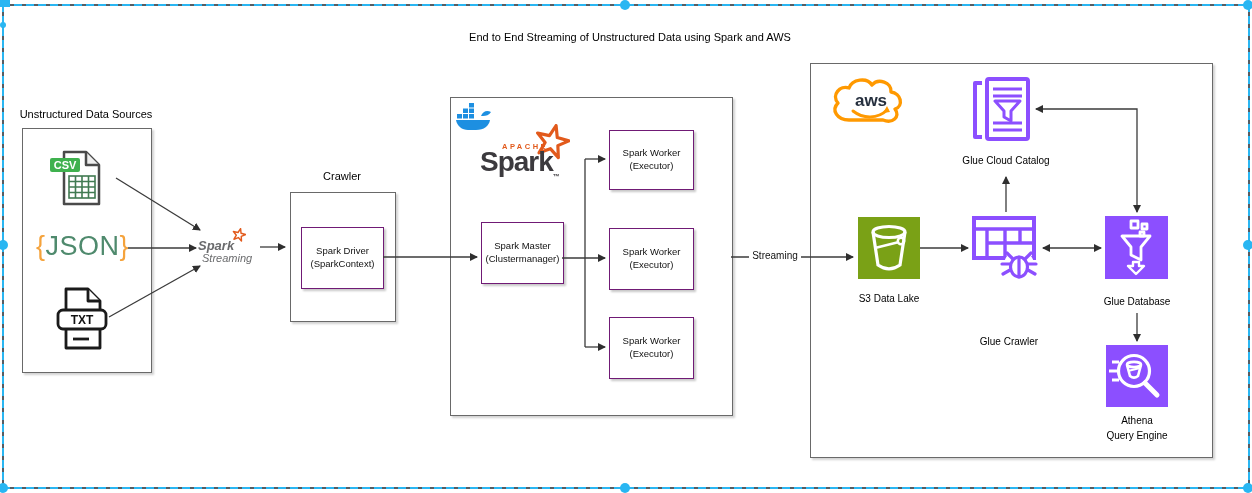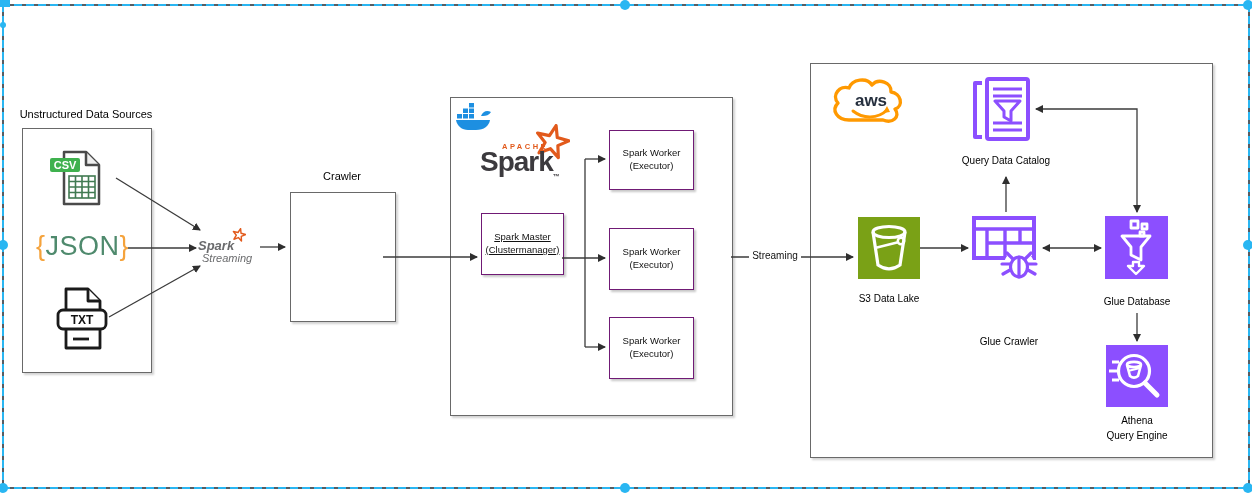--- a/index.html
+++ b/index.html
@@ -52,6 +52,7 @@
 
 <div class="canvas">
 
+  <div class="title" style="left:376px;top:31px;width:508px;">End to End Streaming of Unstructured Data using Spark and AWS</div>
 
   <div class="glabel" style="left:10px;top:108px;width:152px;">Unstructured Data Sources</div>
   <div class="gbox" style="left:22px;top:128px;width:128px;height:243px;"></div>

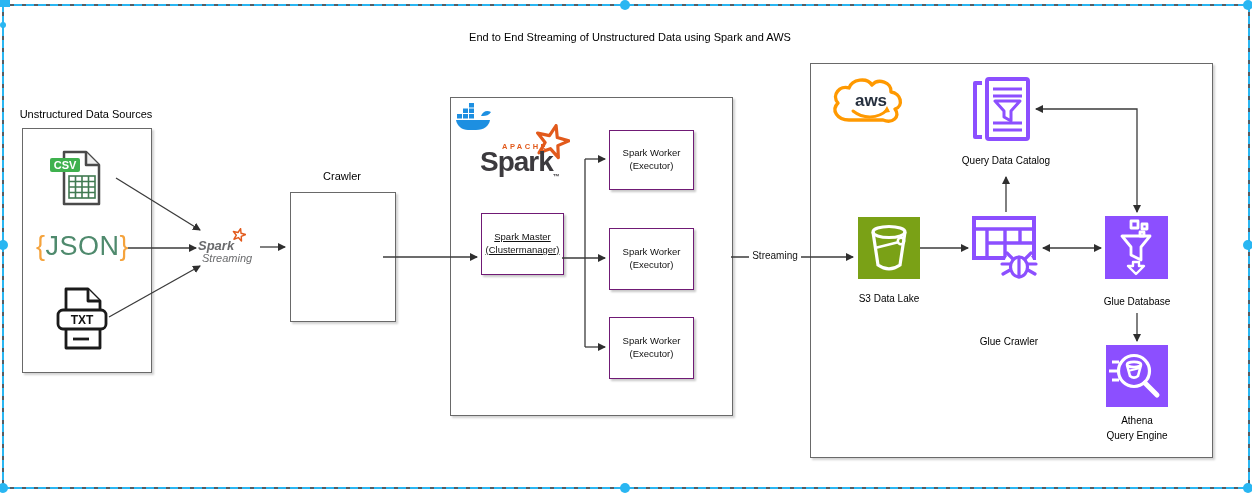--- a/index.html
+++ b/index.html
@@ -148,7 +148,7 @@
       <path d="M25,25 H50 L41,35 V45 L34,41 V35 Z" stroke-width="3"></path>
     </g>
   </svg>
-  <div class="caption" style="left:961px;top:154px;width:90px;">Query Data Catalog</div>
+  <div class="caption" style="left:961px;top:154px;width:90px;">Glue Cloud Catalog</div>
 
   <div class="sq-icon" style="left:858px;top:217px;width:62px;height:62px;background:#7AA116;">
     <svg width="62" height="62" viewBox="0 0 62 62">

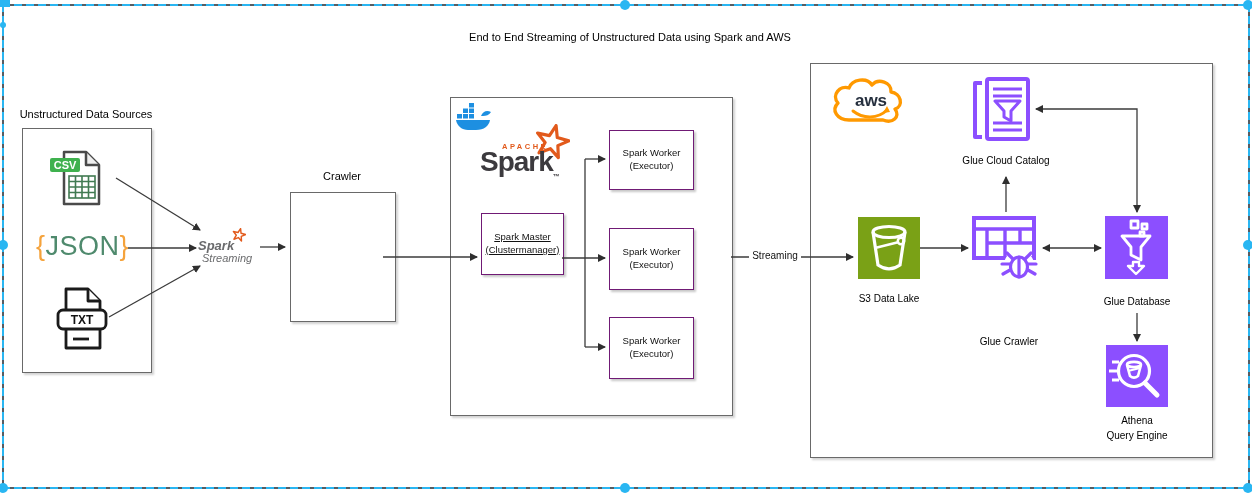--- a/index.html
+++ b/index.html
@@ -89,6 +89,10 @@
 
   <div class="glabel" style="left:290px;top:170px;width:104px;">Crawler</div>
   <div class="gbox" style="left:290px;top:192px;width:104px;height:128px;"></div>
+  <div class="node" style="left:301px;top:227px;width:81px;height:60px;">
+    <span>Spark Driver</span>
+    <span>(SparkContext)</span>
+  </div>
 
   <div class="gbox" style="left:450px;top:97px;width:281px;height:317px;"></div>
 

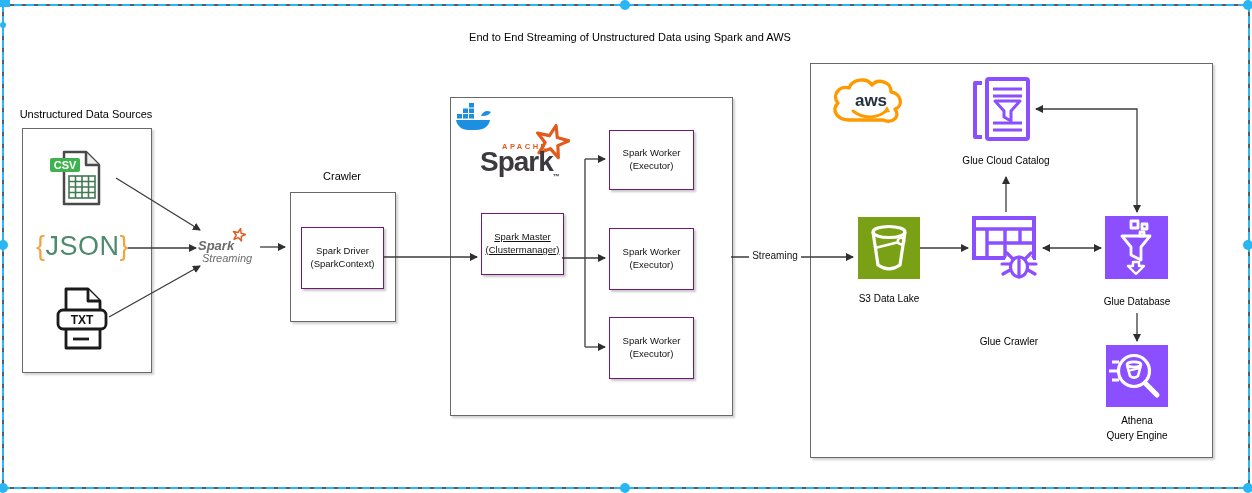--- a/index.html
+++ b/index.html
@@ -117,7 +117,7 @@
     <div class="spark-word"><span>Spark</span><span class="tm">™</span></div>
   </div>
 
-  <div class="node" style="left:481px;top:213px;width:81px;height:60px;text-decoration:underline;">
+  <div class="node" style="left:481px;top:222px;width:81px;height:60px;">
     <span>Spark Master</span>
     <span>(Clustermanager)</span>
   </div>

